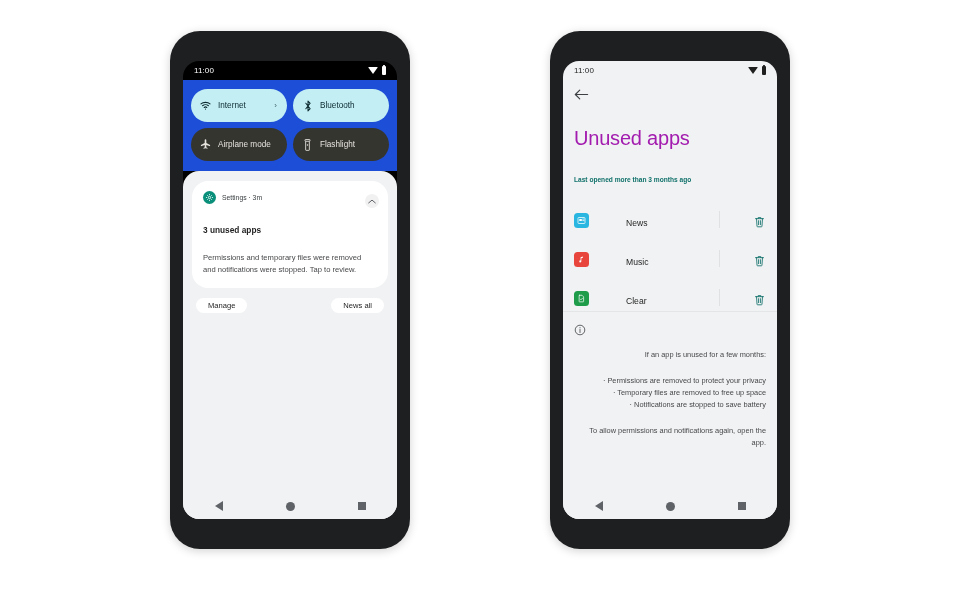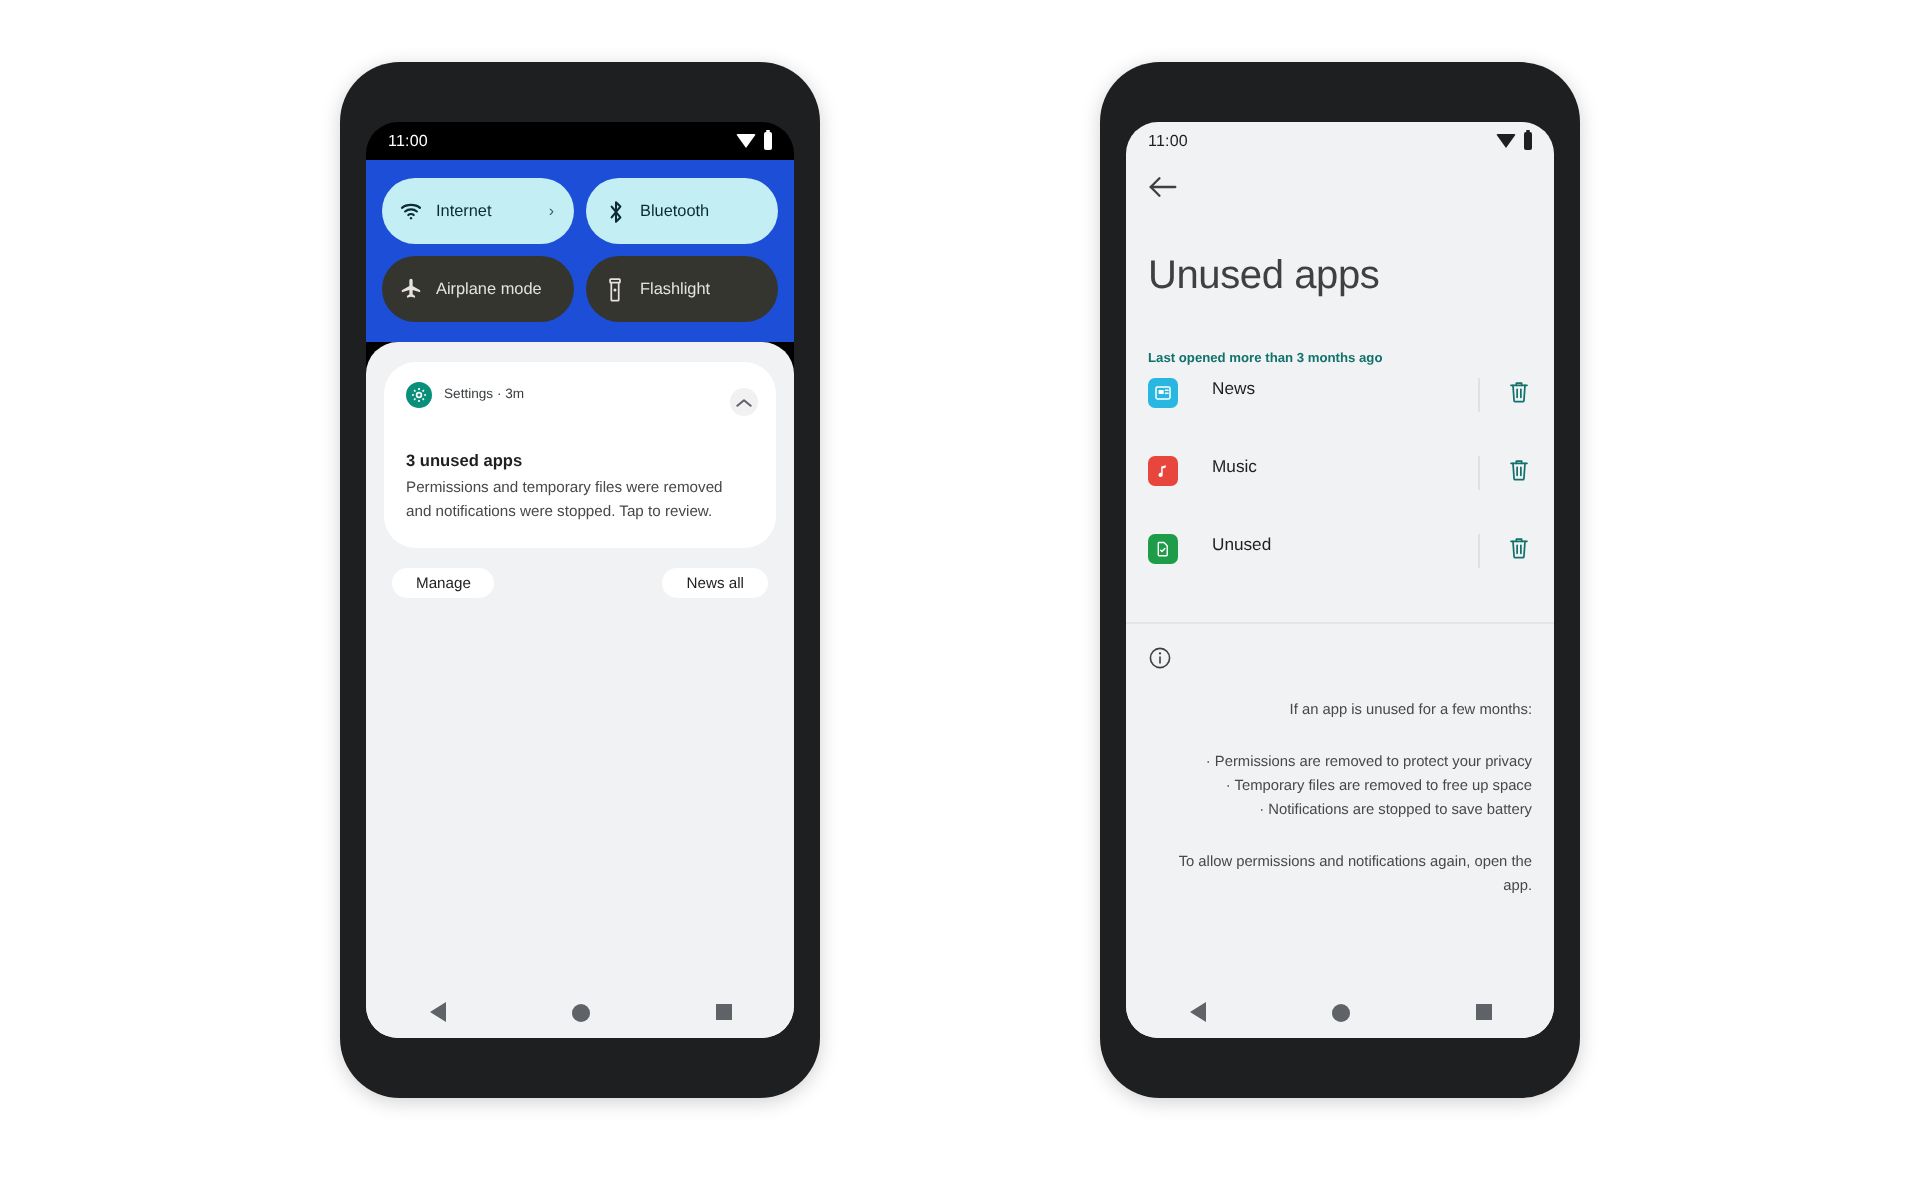--- a/index.html
+++ b/index.html
@@ -215,7 +215,7 @@
   .back-arrow-row { padding: 7px 11px 0 11px; }
   .page-title {
     font-size: 20px;
-    color: #404040;
+    color: #a21caf;
     padding: 22px 11px 0 11px;
     letter-spacing: -0.2px;
   }

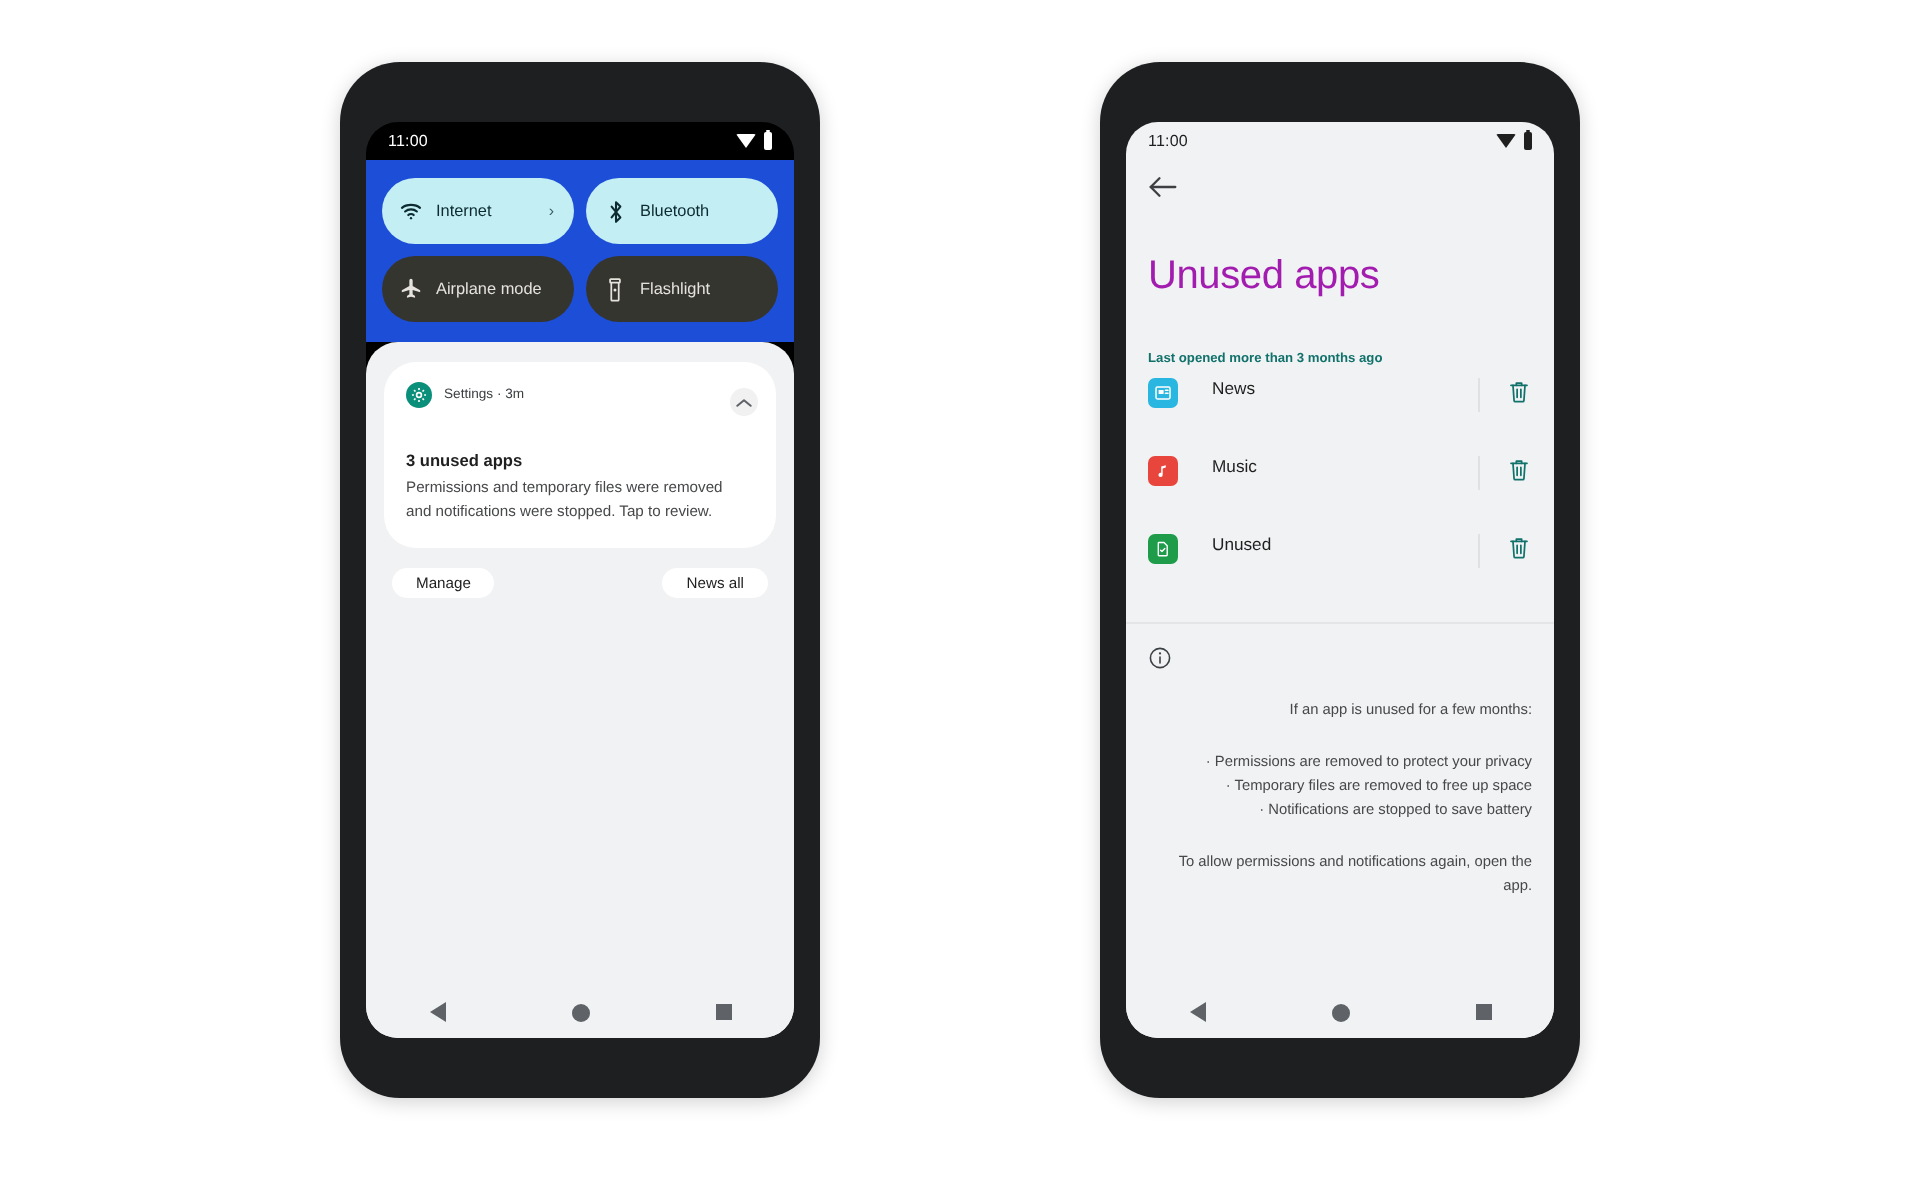--- a/index.html
+++ b/index.html
@@ -228,10 +228,11 @@
   .app-list { margin-top: 6px; }
   .app-row {
     display: flex;
-    align-items: flex-start;
+    align-items: flex-end;
     height: 39px;
     padding: 0 11px 0 11px;
     box-sizing: border-box;
+    gap: 20px;
   }
   .app-icon {
     width: 15px; height: 15px;

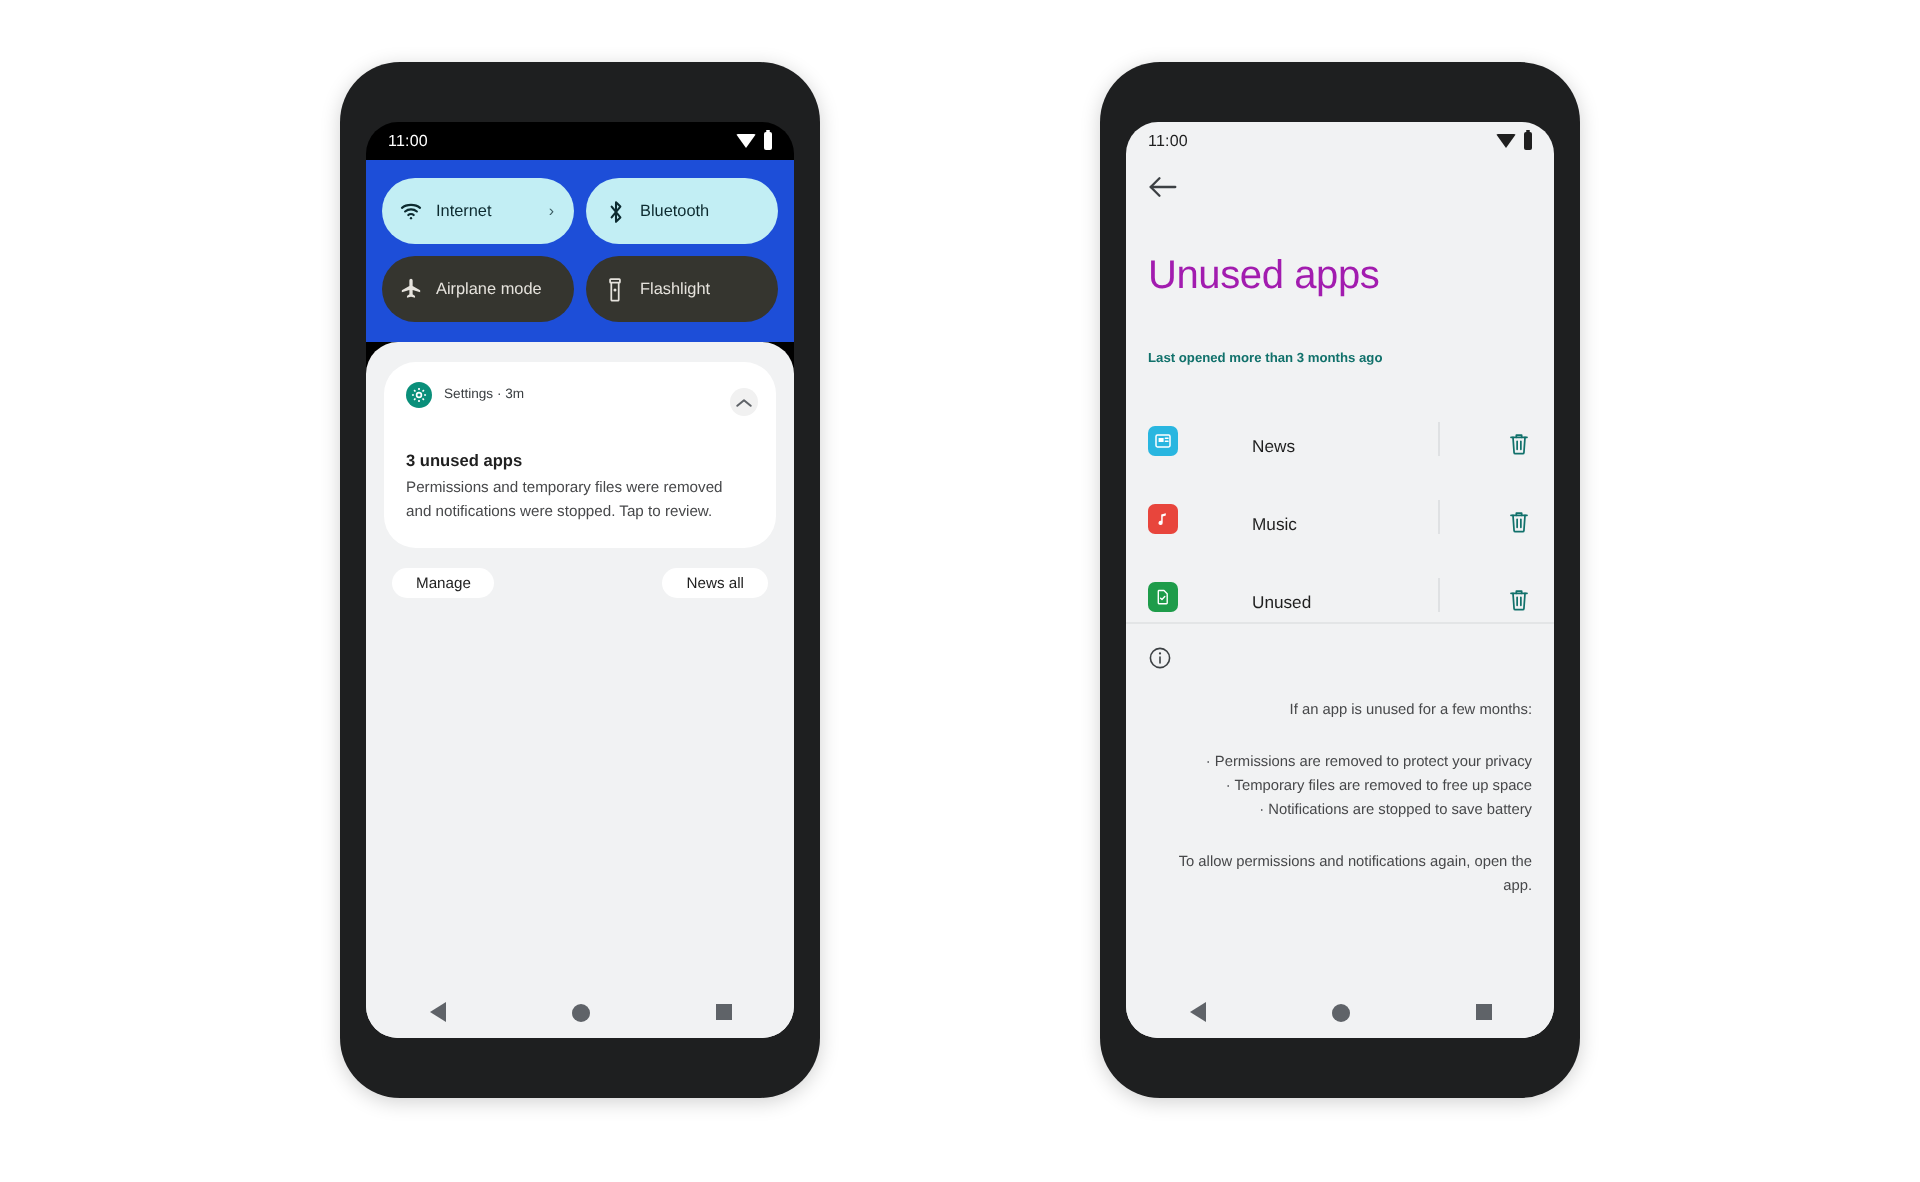--- a/index.html
+++ b/index.html
@@ -152,7 +152,7 @@
     font-size: 7.6px;
     color: #47484a;
     line-height: 1.55;
-    margin-top: 3px;
+    margin-top: 17px;
     max-width: 160px;
   }
   .collapse-btn {

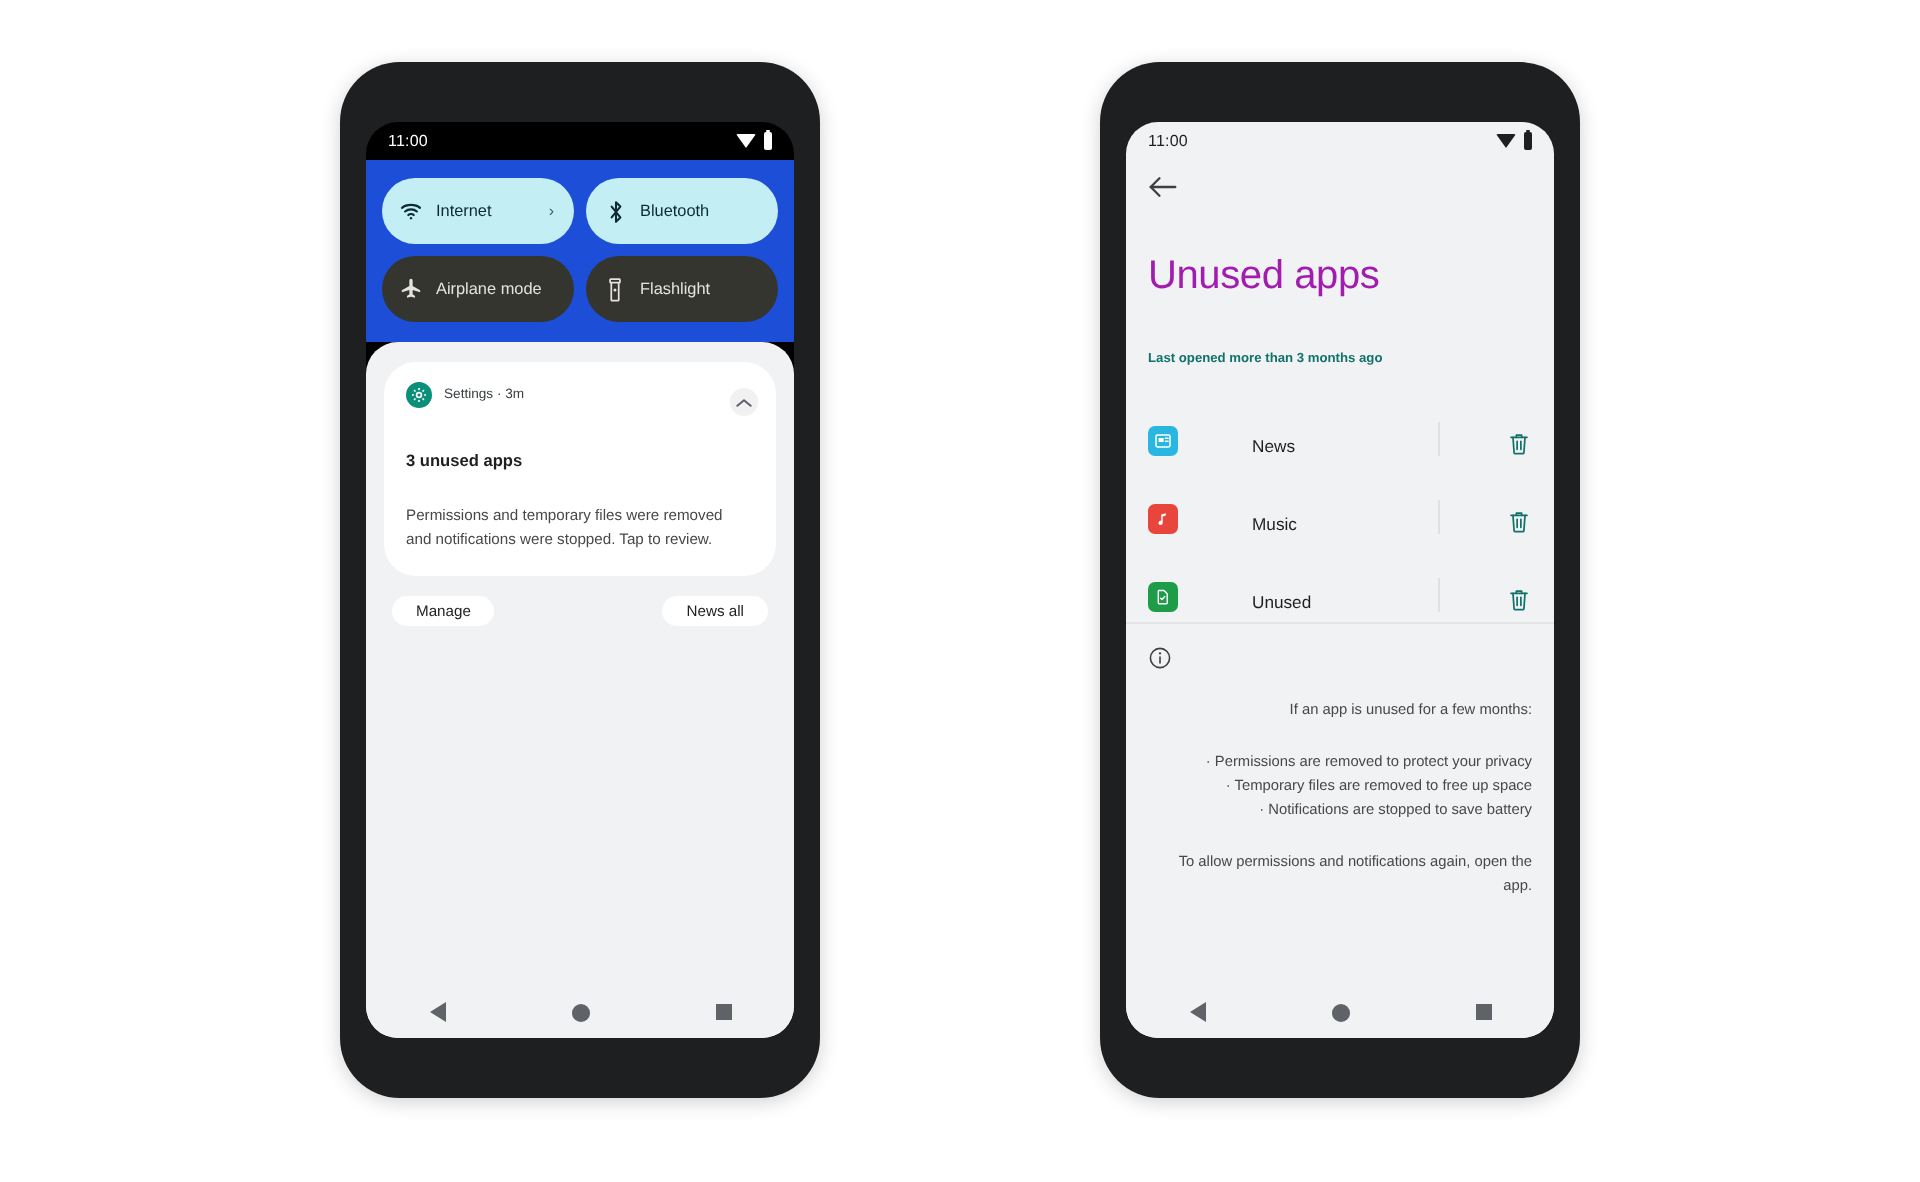--- a/index.html
+++ b/index.html
@@ -437,7 +437,7 @@
               <path d="M6.6 10.2l1.4 1.4 2.8-3"></path>
             </svg>
           </span>
-          <span class="app-name">Unused</span>
+          <span class="app-name">Clear</span>
           <span class="row-divider"></span>
           <span class="trash-btn">
             <svg width="11" height="12" viewBox="0 0 16 18" fill="none" stroke="#11716b" stroke-width="1.3" stroke-linecap="round" stroke-linejoin="round">

